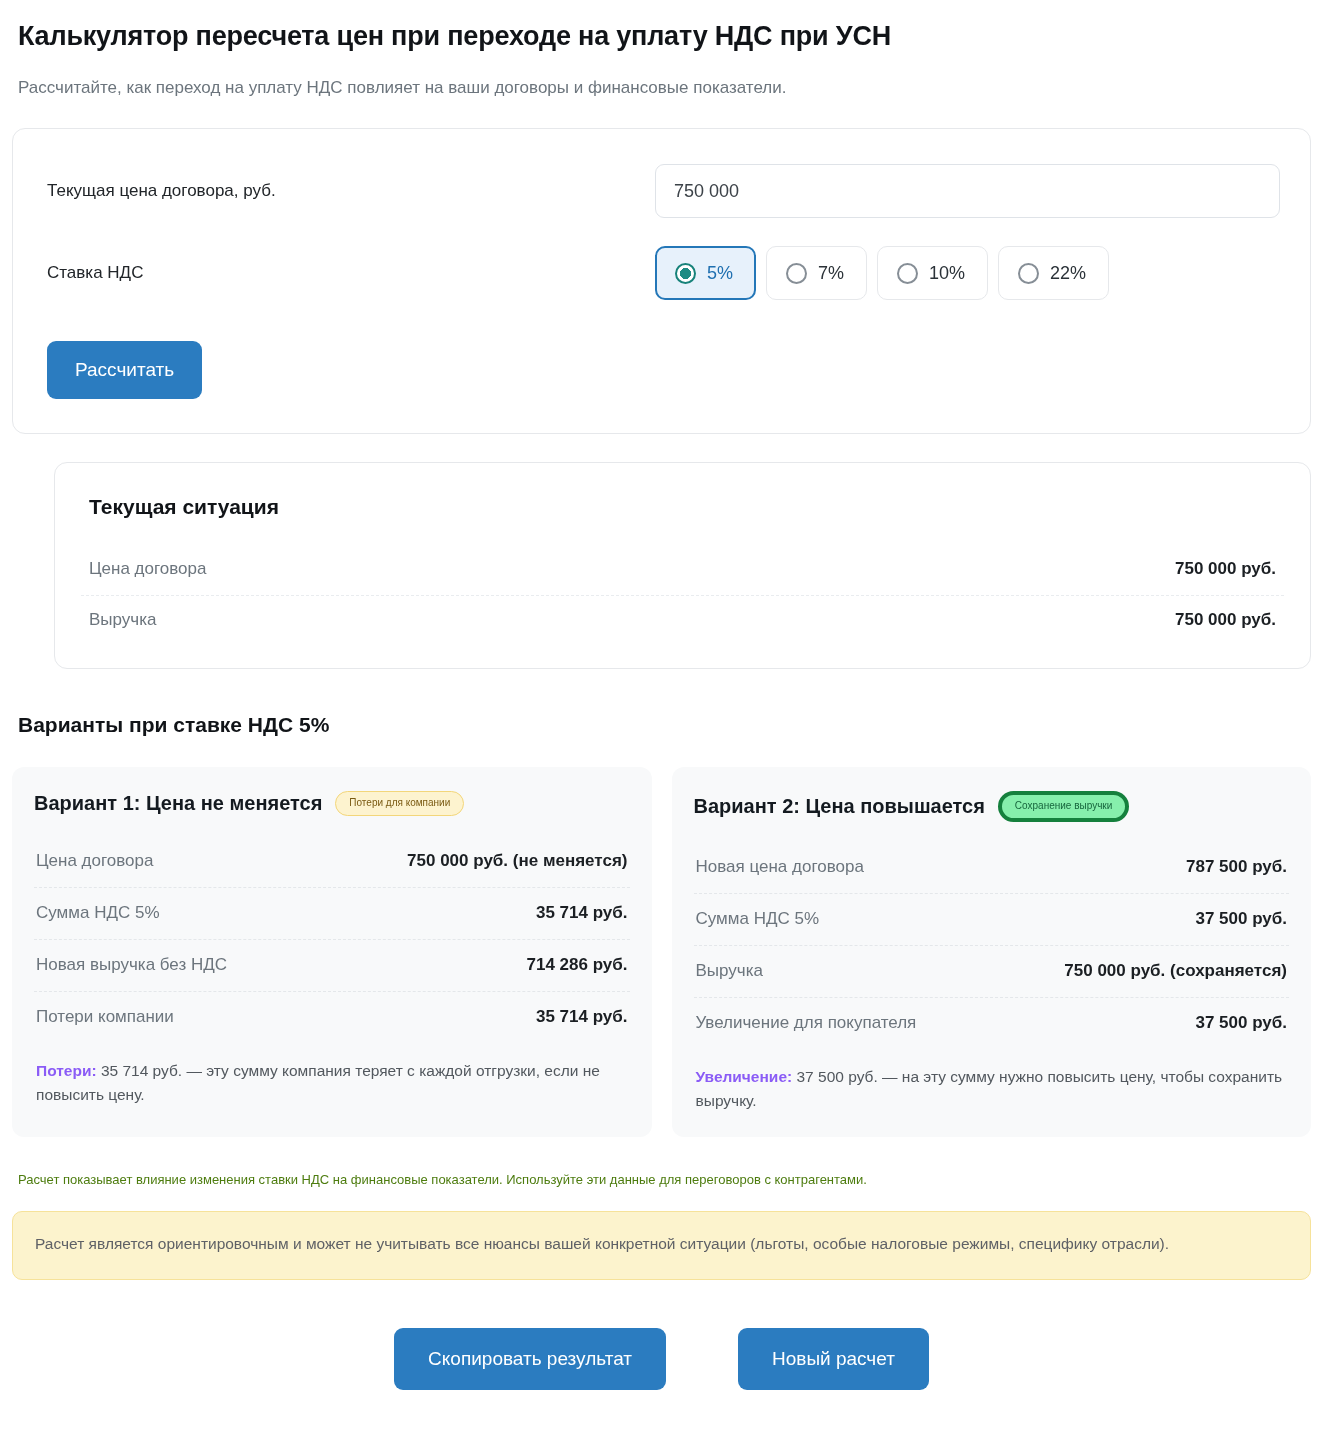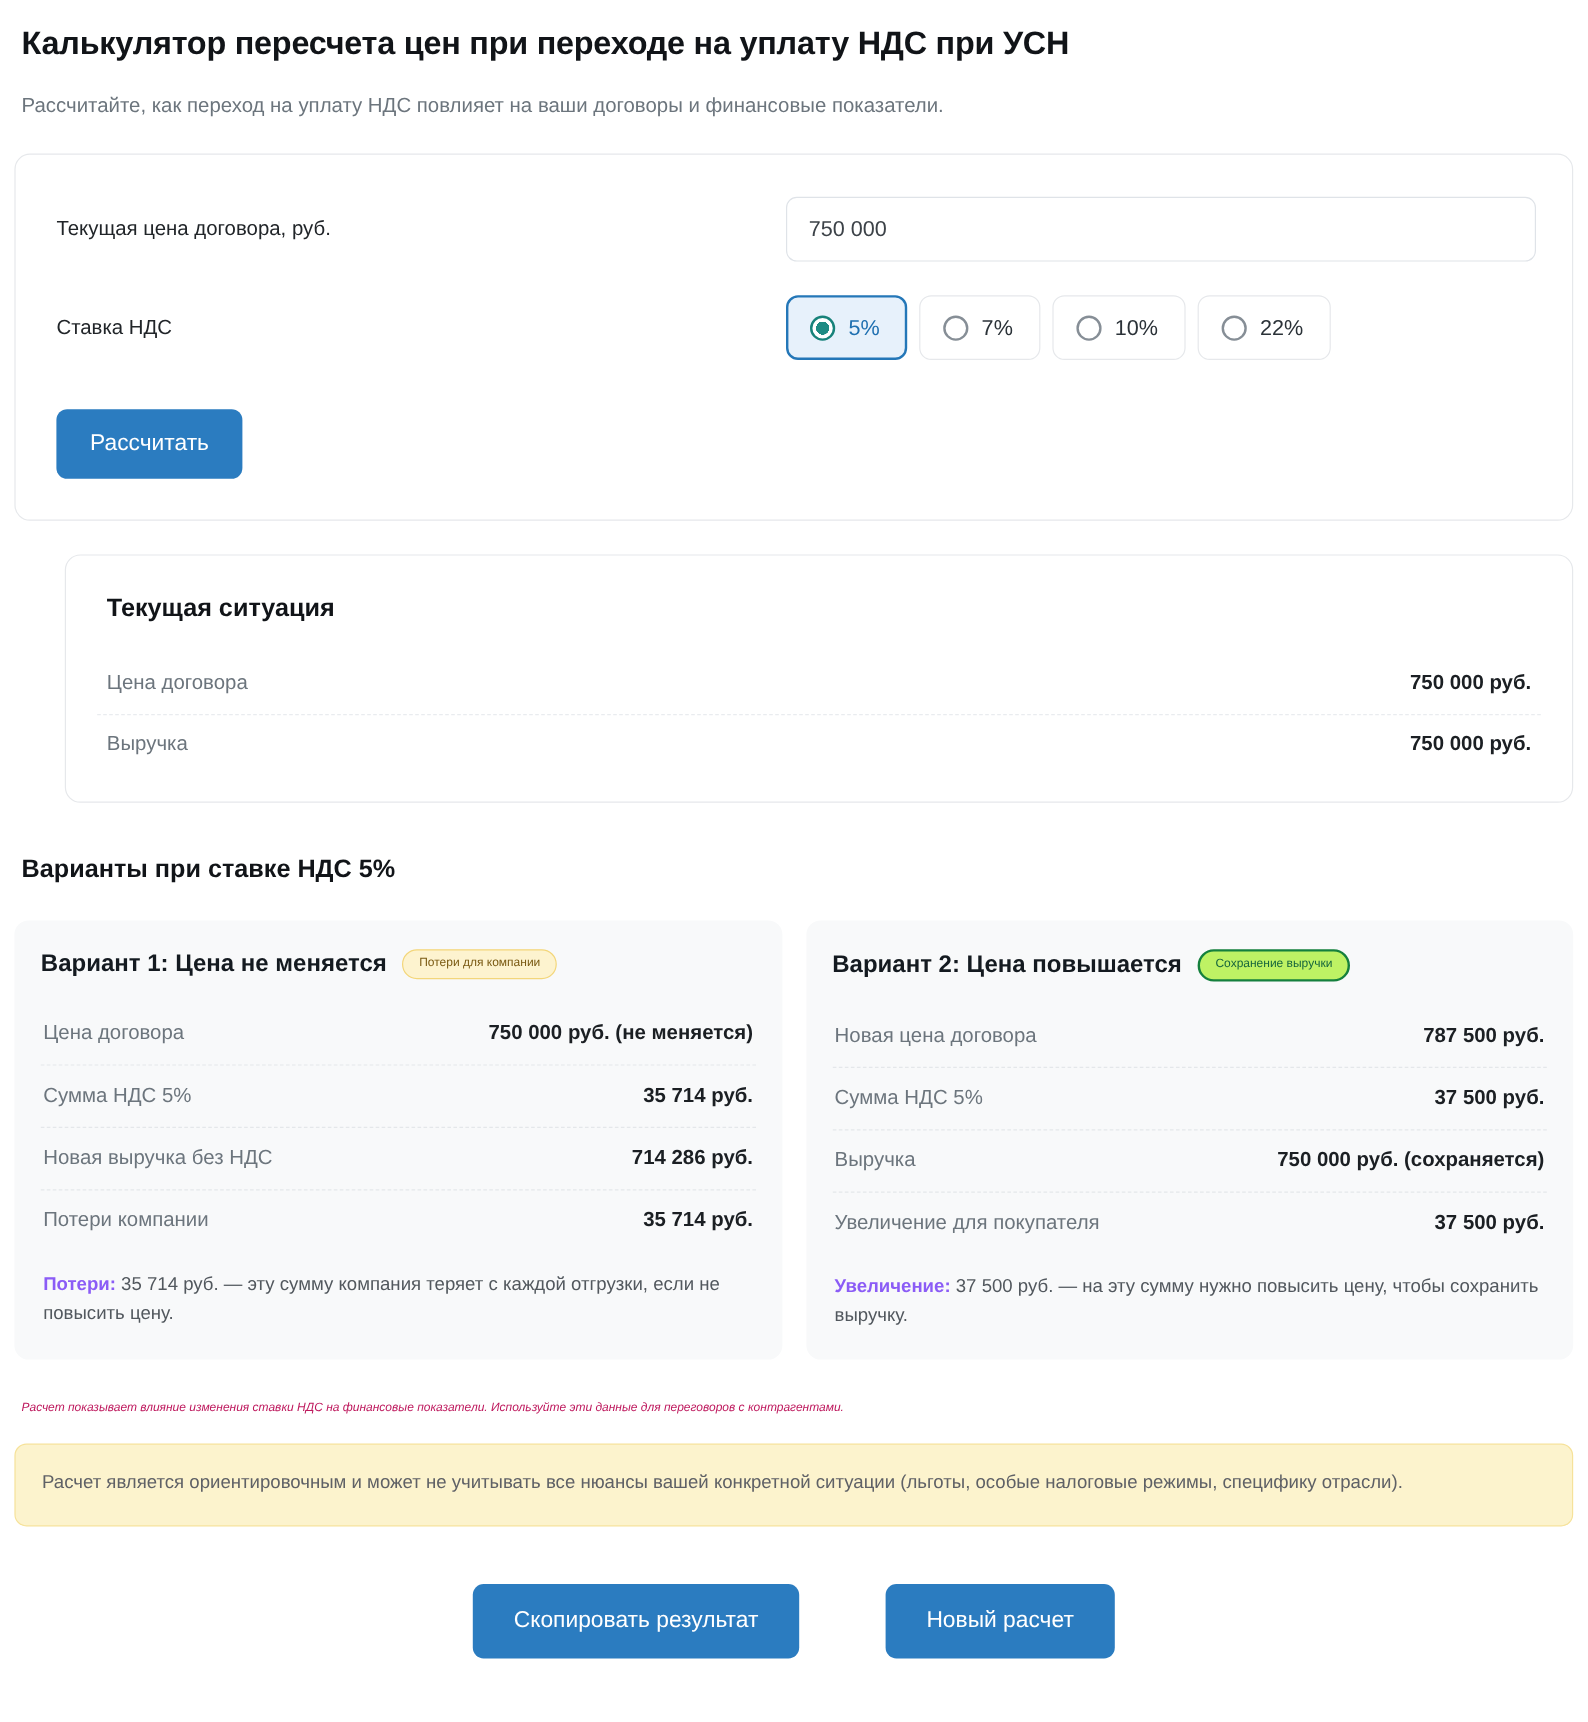--- a/index.html
+++ b/index.html
@@ -208,8 +208,8 @@
     color: #7a5a13;
   }
   .badge-ok {
-    background: #bef264;
-    border: 2px solid #15803d;
+    background: #86efac;
+    border: 4px solid #15803d;
     color: #17663d;
   }
   .variant-rows { margin-top: 16px; }

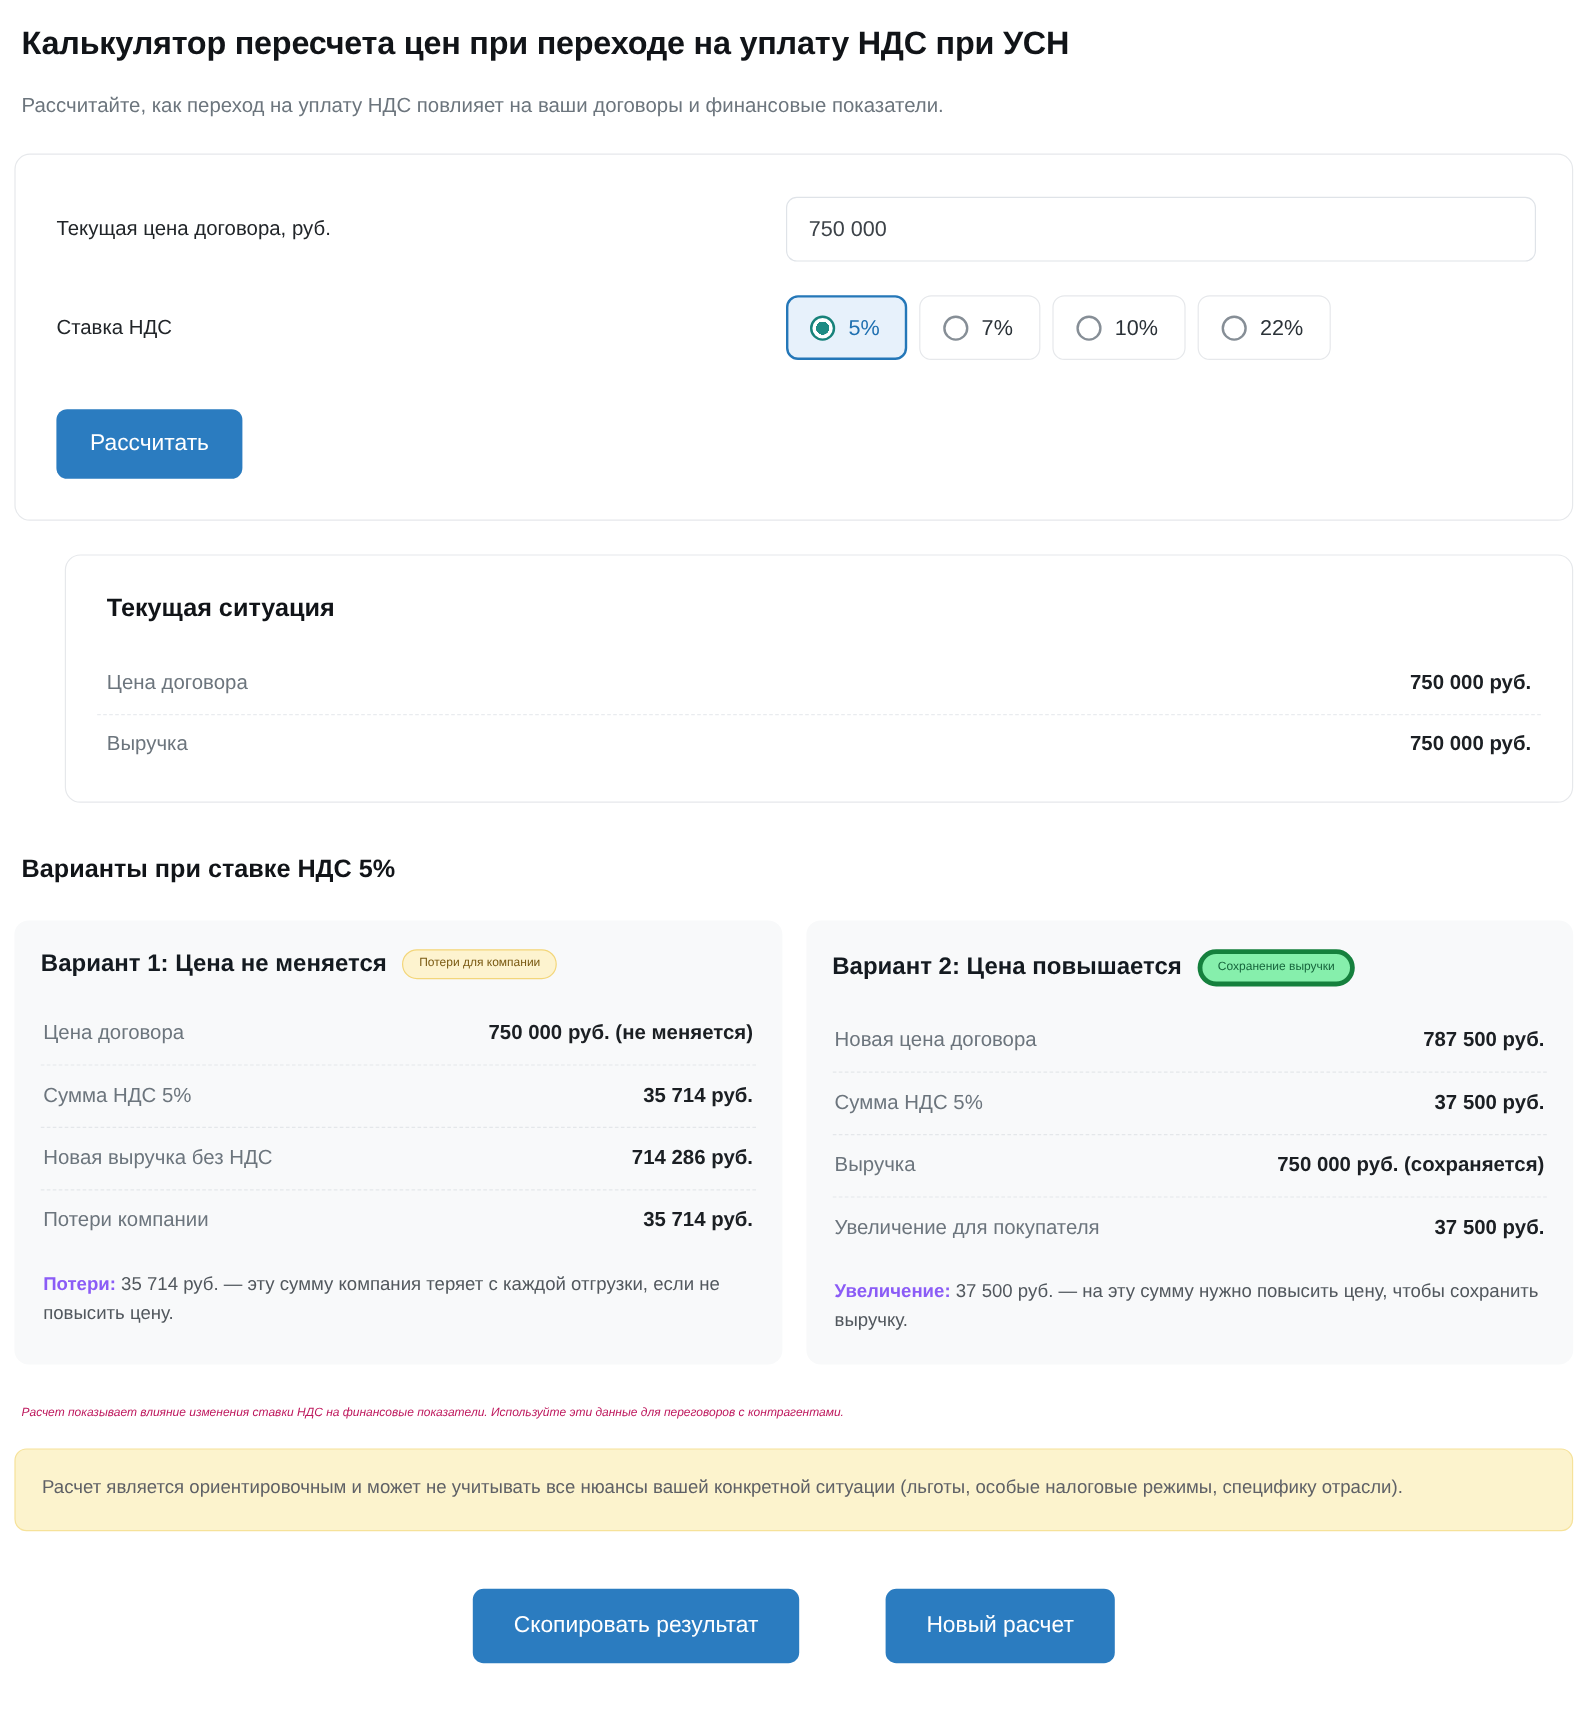--- a/index.html
+++ b/index.html
@@ -243,11 +243,10 @@
 
   
   .footnote {
-    font-size: 10px;
-    color: #be185d;
+    font-size: 13px;
+    color: #4d7c0f;
     margin: 34px 0 0 6px;
     line-height: 1.4;
-    font-style: italic;
   }
   .disclaimer {
     margin-top: 22px;

